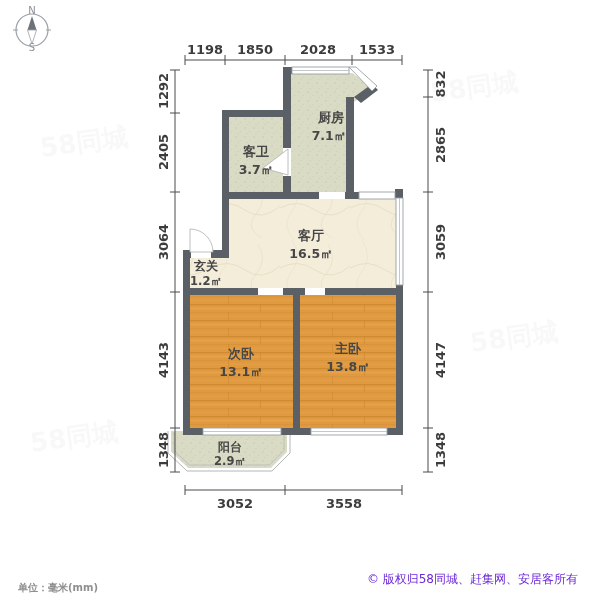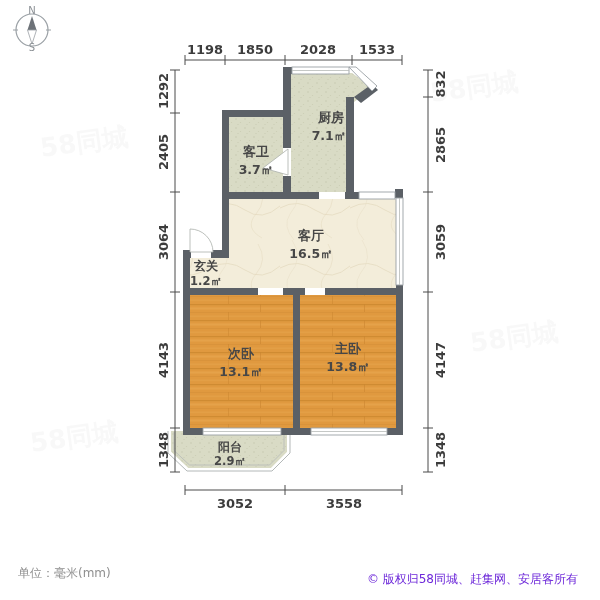--- a/index.html
+++ b/index.html
@@ -13,8 +13,8 @@
     transform:rotate(-8deg);pointer-events:none;white-space:nowrap;
   }
   .footer{
-    position:absolute;left:18px;top:566px;width:564px;
-    font-size:12px;line-height:15.5px;color:#8f8f8f;
+    position:absolute;left:18px;top:580px;width:564px;
+    font-size:10px;line-height:15.5px;color:#8f8f8f;font-weight:bold;
   }
   .footer .row{white-space:nowrap;}
   .copyright{

